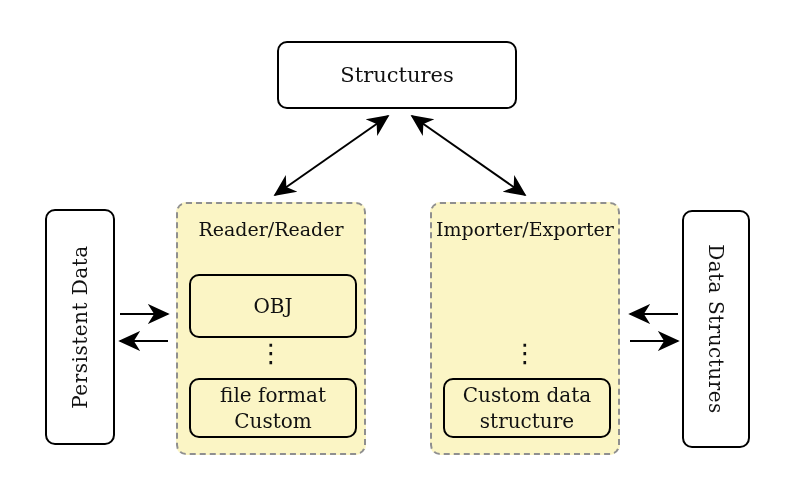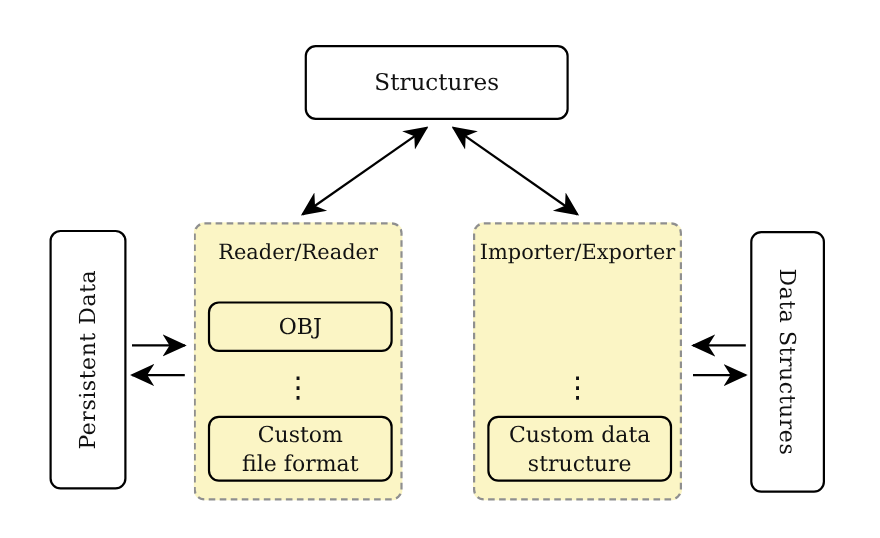--- a/index.html
+++ b/index.html
@@ -74,7 +74,7 @@
     font-size: 20px;
     line-height: 26px;
   }
-  .inner-box.top-box { top: 70px; height: 46px; }
+  .inner-box.top-box { top: 70px; height: 64px; }
   .inner-box.bottom-box { top: 174px; height: 60px; }
   .dots {
     position: absolute;

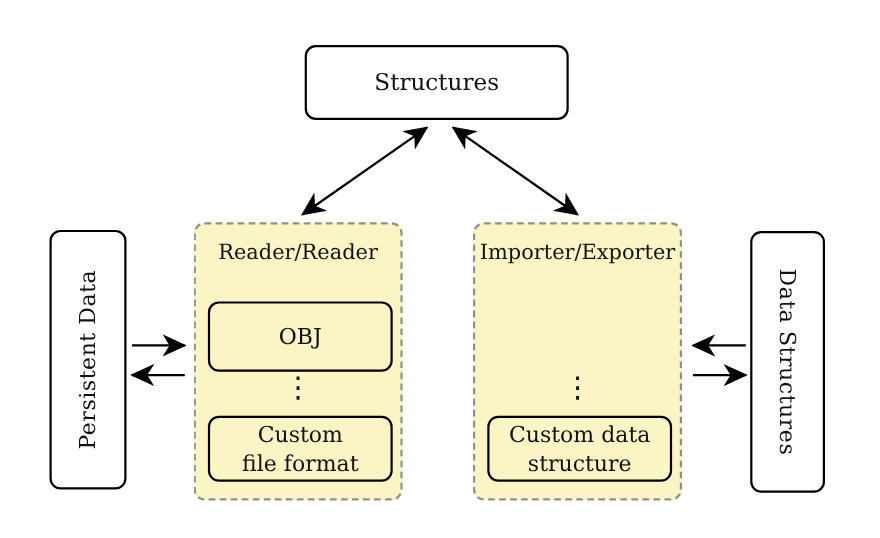--- a/index.html
+++ b/index.html
@@ -116,8 +116,8 @@
     </div>
     <div class="dots">⋮</div>
     <div class="inner-box bottom-box">
+      <span>file format</span>
       <span>Custom</span>
-      <span>file format</span>
     </div>
   </div>
 

